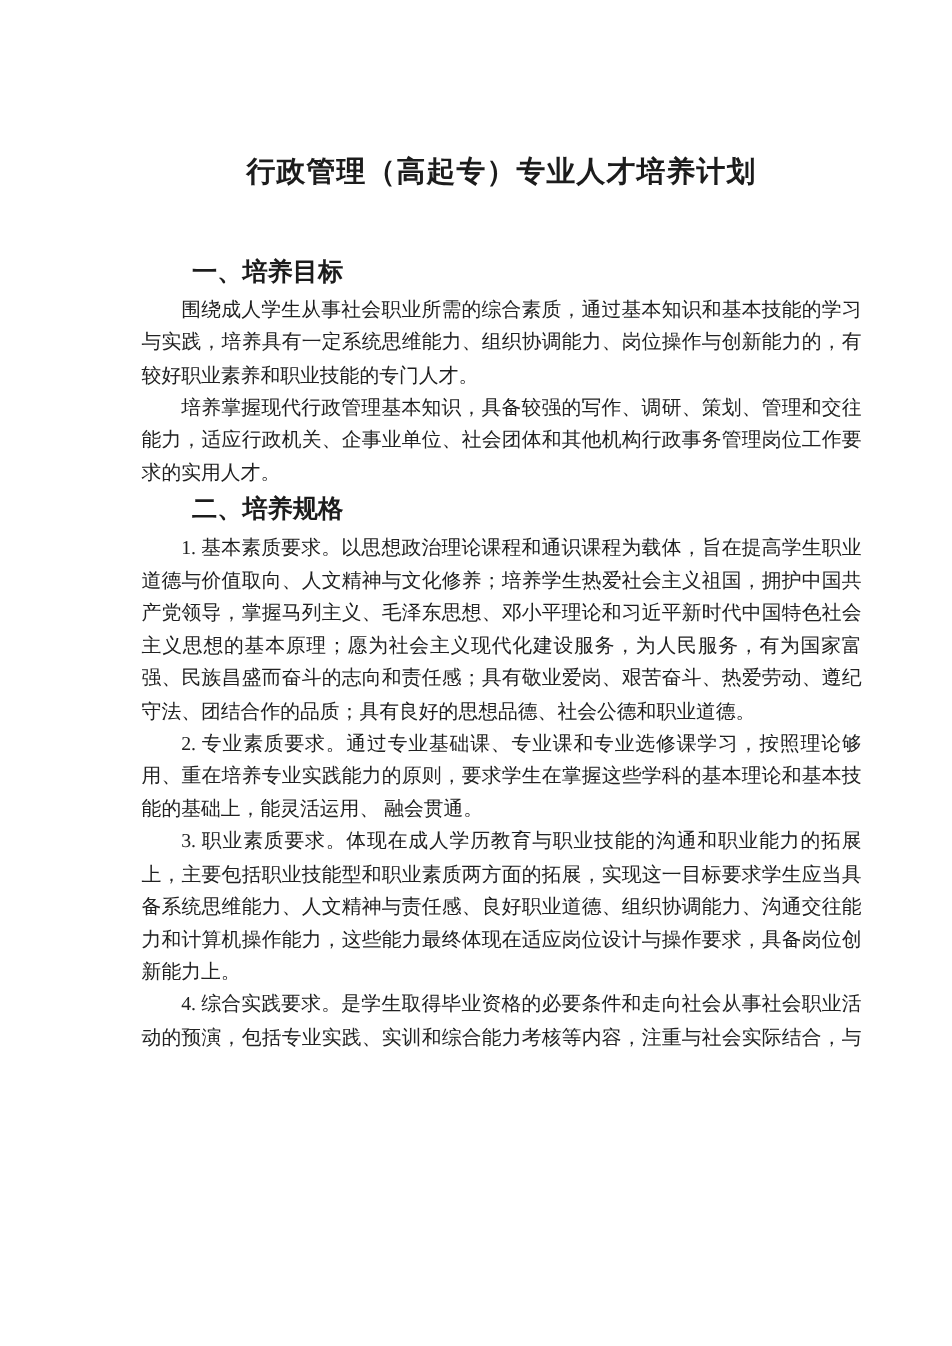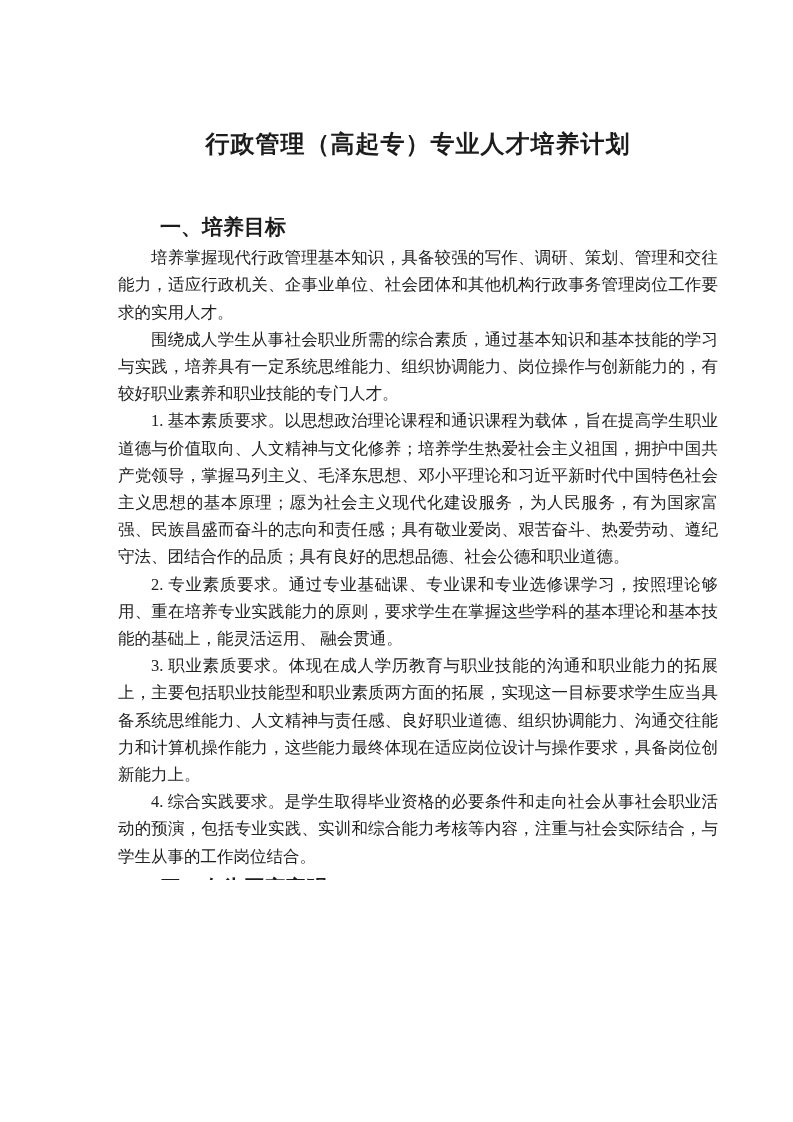--- a/index.html
+++ b/index.html
@@ -57,8 +57,8 @@
 
   <section>
     <h2 class="sec-heading">一、培养目标</h2>
+    <p class="para">围绕成人学生从事社会职业所需的综合素质，通过基本知识和基本技能的学习与实践，培养具有一定系统思维能力、组织协调能力、岗位操作与创新能力的，有较好职业素养和职业技能的专门人才。</p>
     <p class="para">培养掌握现代行政管理基本知识，具备较强的写作、调研、策划、管理和交往能力，适应行政机关、企事业单位、社会团体和其他机构行政事务管理岗位工作要求的实用人才。</p>
-    <p class="para">围绕成人学生从事社会职业所需的综合素质，通过基本知识和基本技能的学习与实践，培养具有一定系统思维能力、组织协调能力、岗位操作与创新能力的，有较好职业素养和职业技能的专门人才。</p>
   </section>
 
   <section>

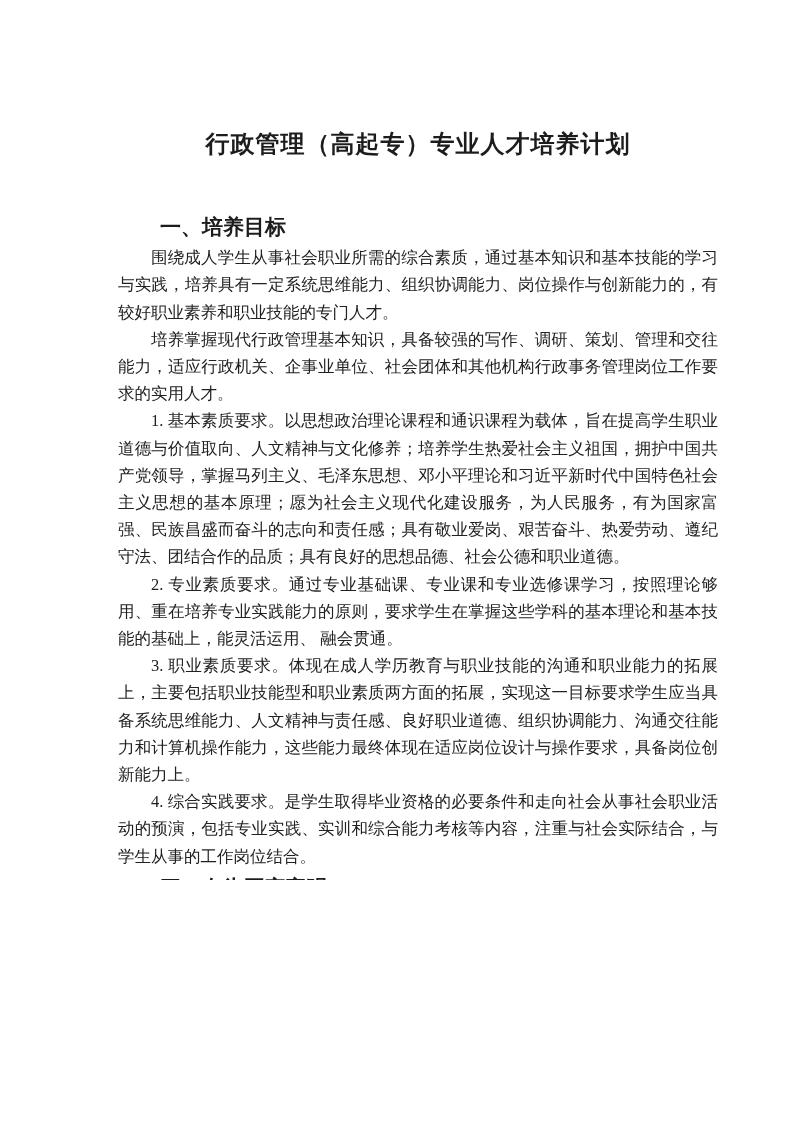--- a/index.html
+++ b/index.html
@@ -62,6 +62,7 @@
   </section>
 
   <section>
+    <h2 class="sec-heading">二、培养规格</h2>
     <p class="para">1. 基本素质要求。以思想政治理论课程和通识课程为载体，旨在提高学生职业道德与价值取向、人文精神与文化修养；培养学生热爱社会主义祖国，拥护中国共产党领导，掌握马列主义、毛泽东思想、邓小平理论和习近平新时代中国特色社会主义思想的基本原理；愿为社会主义现代化建设服务，为人民服务，有为国家富强、民族昌盛而奋斗的志向和责任感；具有敬业爱岗、艰苦奋斗、热爱劳动、遵纪守法、团结合作的品质；具有良好的思想品德、社会公德和职业道德。</p>
     <p class="para">2. 专业素质要求。通过专业基础课、专业课和专业选修课学习，按照理论够用、重在培养专业实践能力的原则，要求学生在掌握这些学科的基本理论和基本技能的基础上，能灵活运用、 融会贯通。</p>
     <p class="para">3. 职业素质要求。体现在成人学历教育与职业技能的沟通和职业能力的拓展上，主要包括职业技能型和职业素质两方面的拓展，实现这一目标要求学生应当具备系统思维能力、人文精神与责任感、良好职业道德、组织协调能力、沟通交往能力和计算机操作能力，这些能力最终体现在适应岗位设计与操作要求，具备岗位创新能力上。</p>

